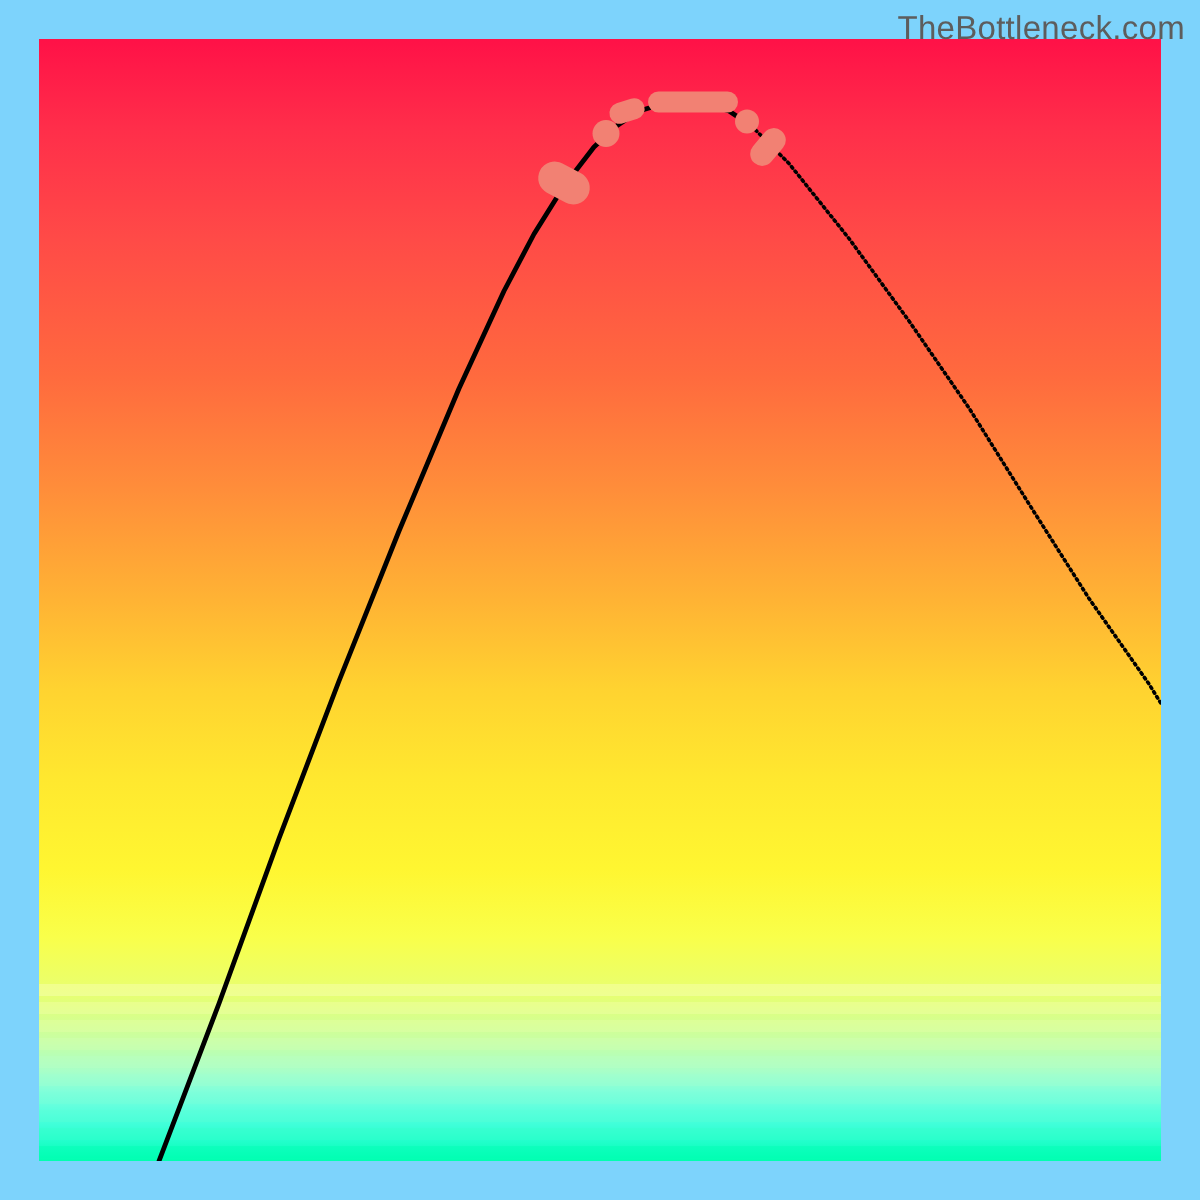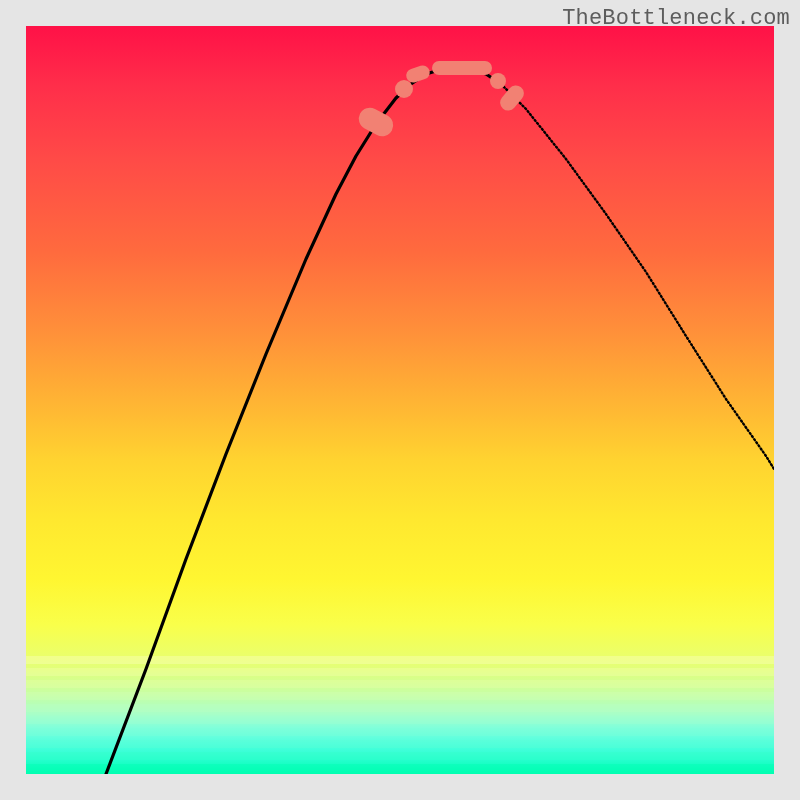--- a/index.html
+++ b/index.html
@@ -14,8 +14,7 @@
   .frame {
     position: absolute;
     inset: 0;
-    background: #e5e5e5;
-    font-family: Liberation Mono, monospace;
+    background: #7dd3fc;
   }
   .plot {
     position: absolute;

